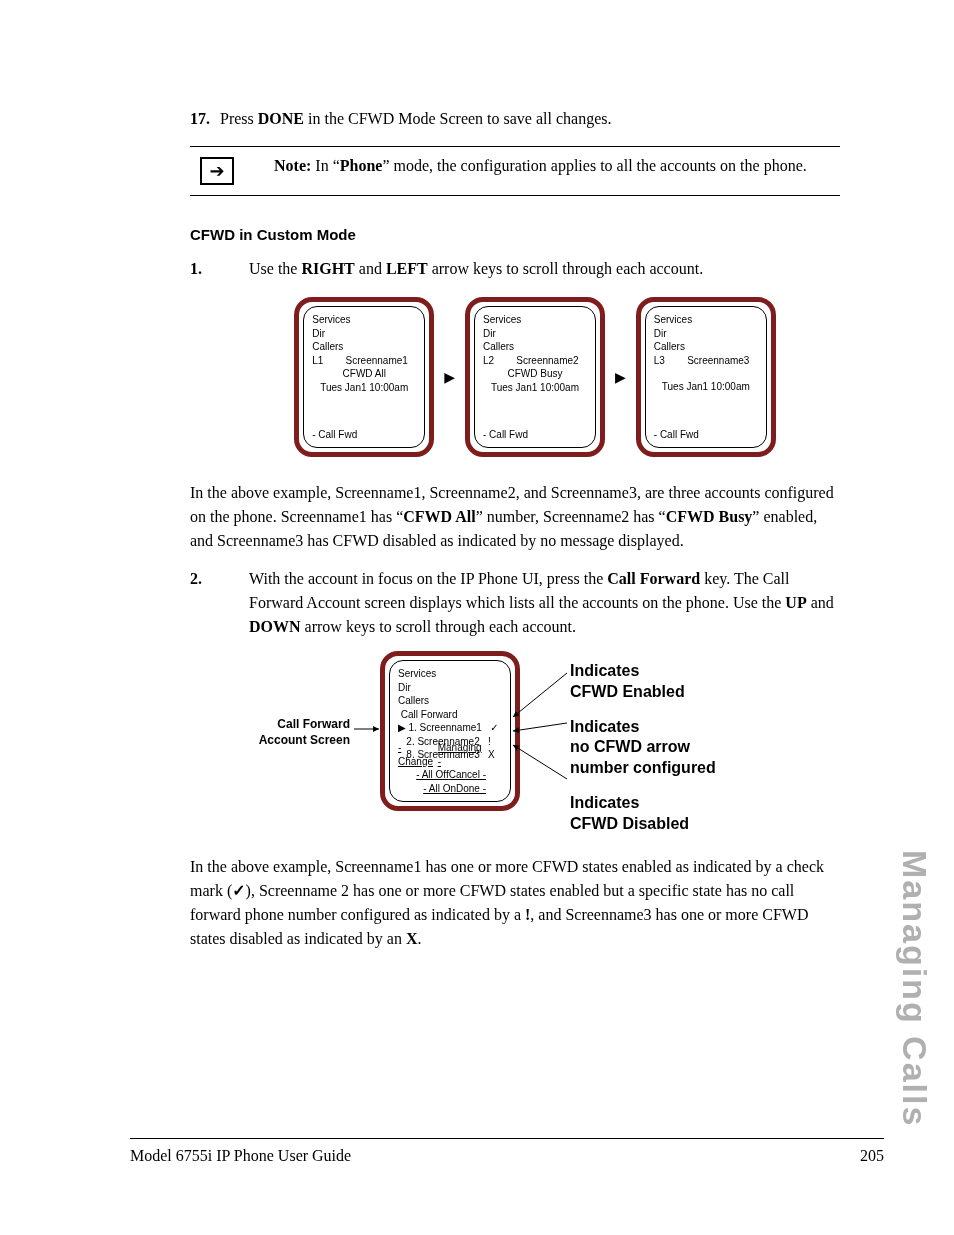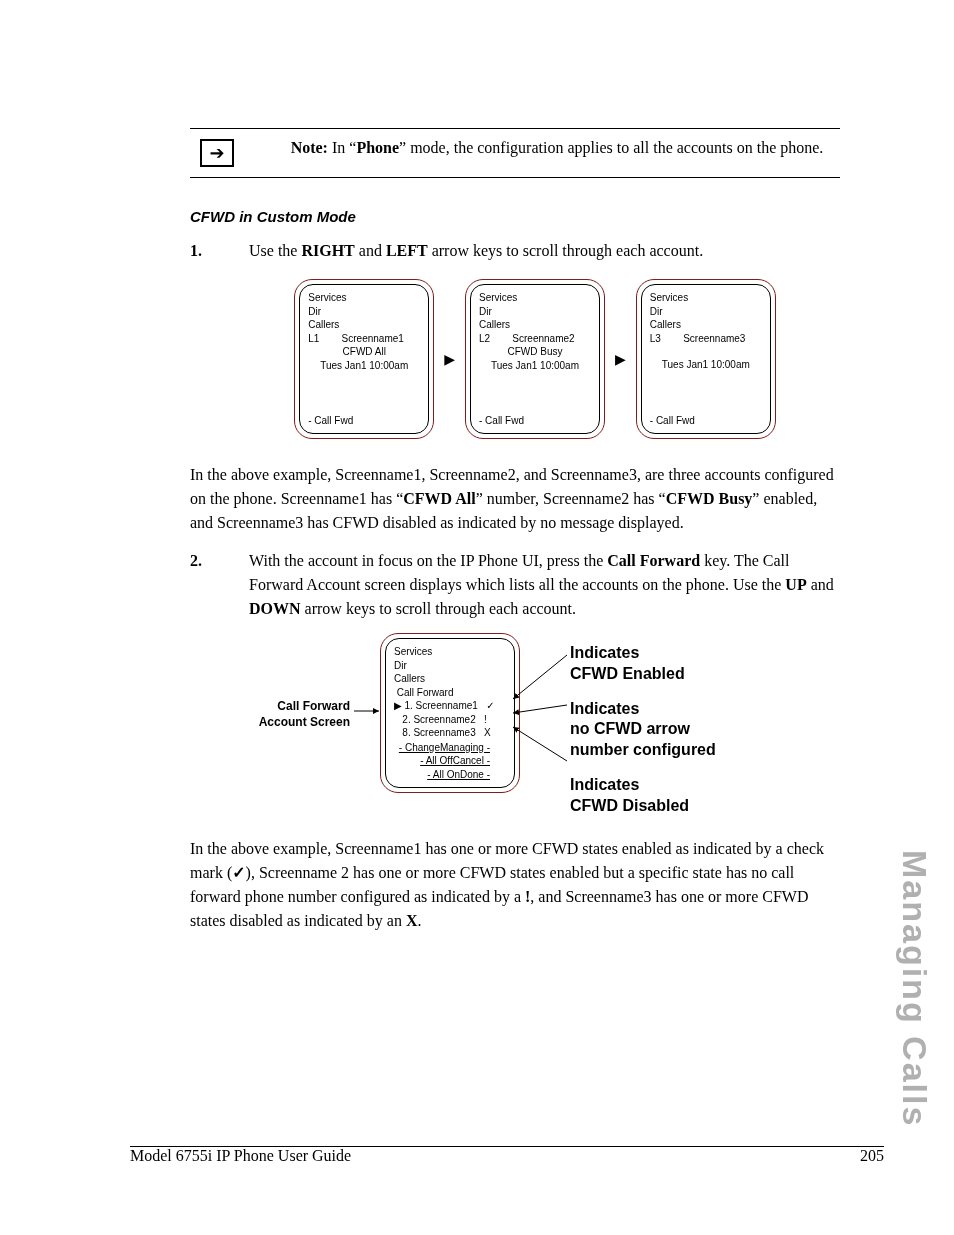--- a/index.html
+++ b/index.html
@@ -190,6 +190,12 @@
 
 <div class="page">
 
+  <div class="step17">
+    <span class="step-num">17.</span>
+    <span>
+      <span>Press </span><span class="bold">DONE</span><span> in the CFWD Mode Screen to save all changes.</span>
+    </span>
+  </div>
 
   <div class="note-block">
     <div class="note-icon-box">

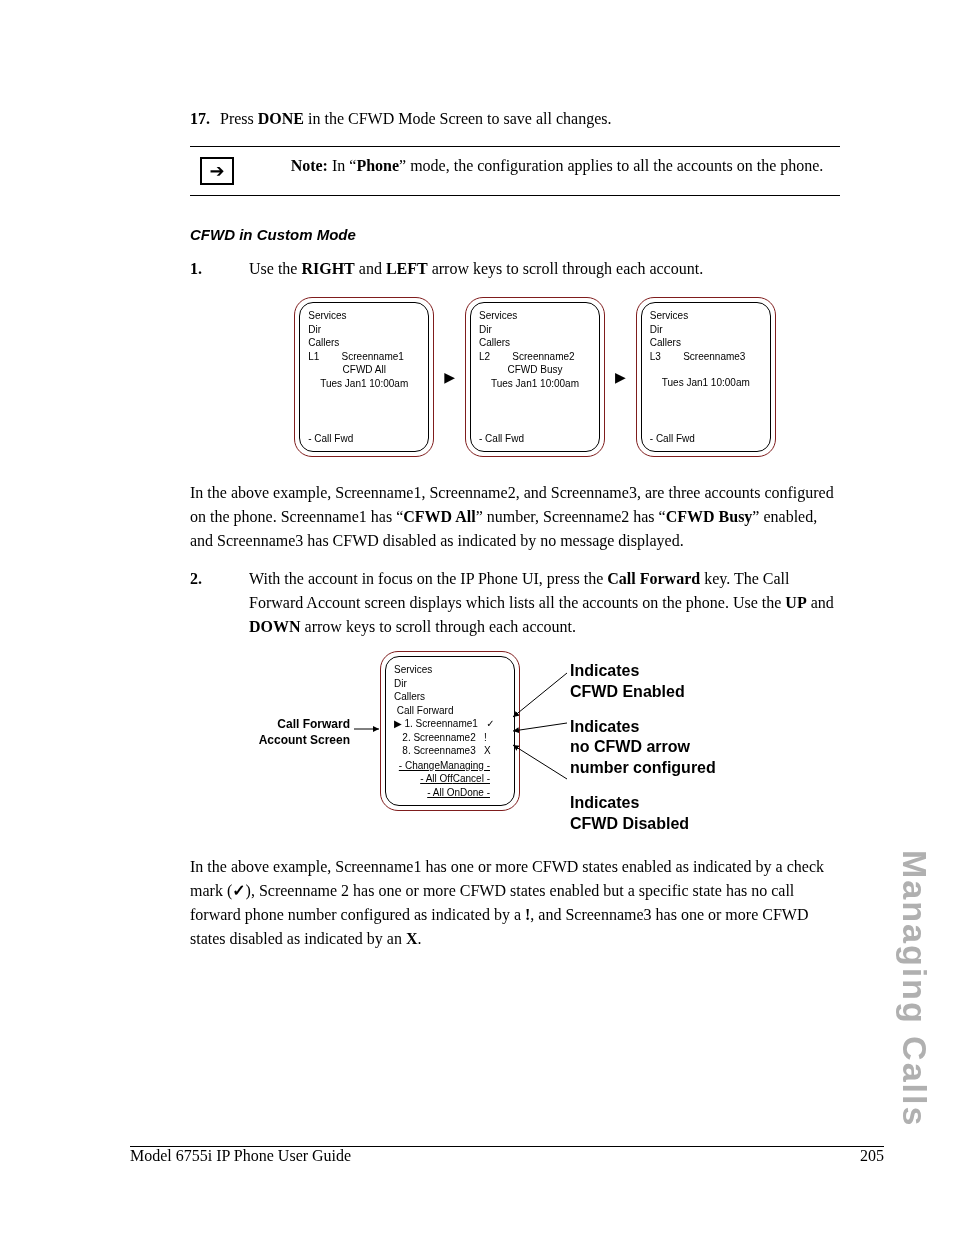--- a/index.html
+++ b/index.html
@@ -54,7 +54,6 @@
   }
   .note-text {
     flex: 1;
-    text-align: center;
   }
   .note-label { font-weight: bold; }
   .section-heading {

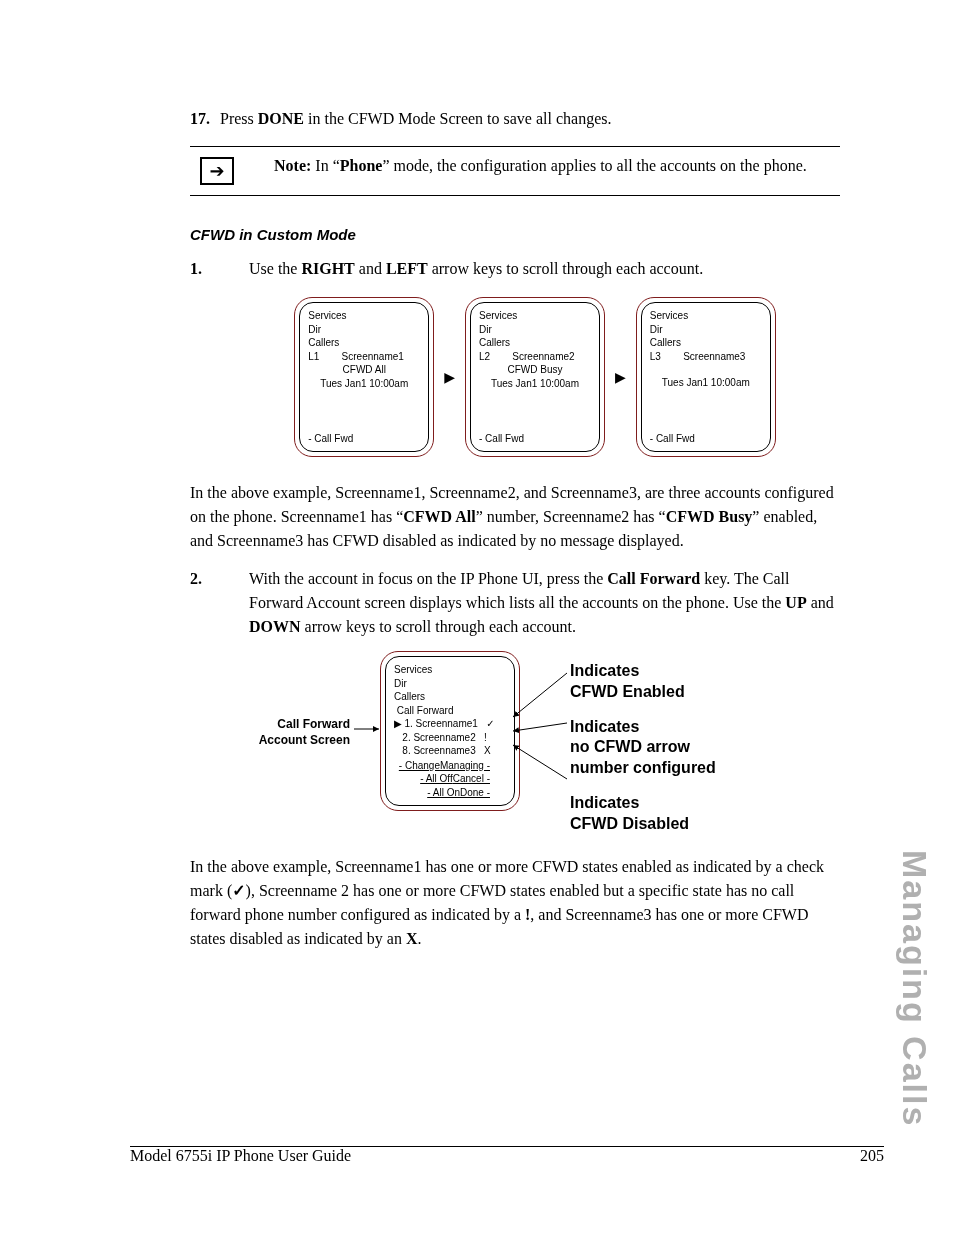--- a/index.html
+++ b/index.html
@@ -59,7 +59,6 @@
   .section-heading {
     font-family: Arial, Helvetica, sans-serif;
     font-weight: bold;
-    font-style: italic;
     font-size: 15px;
     margin: 0 0 14px 0;
   }

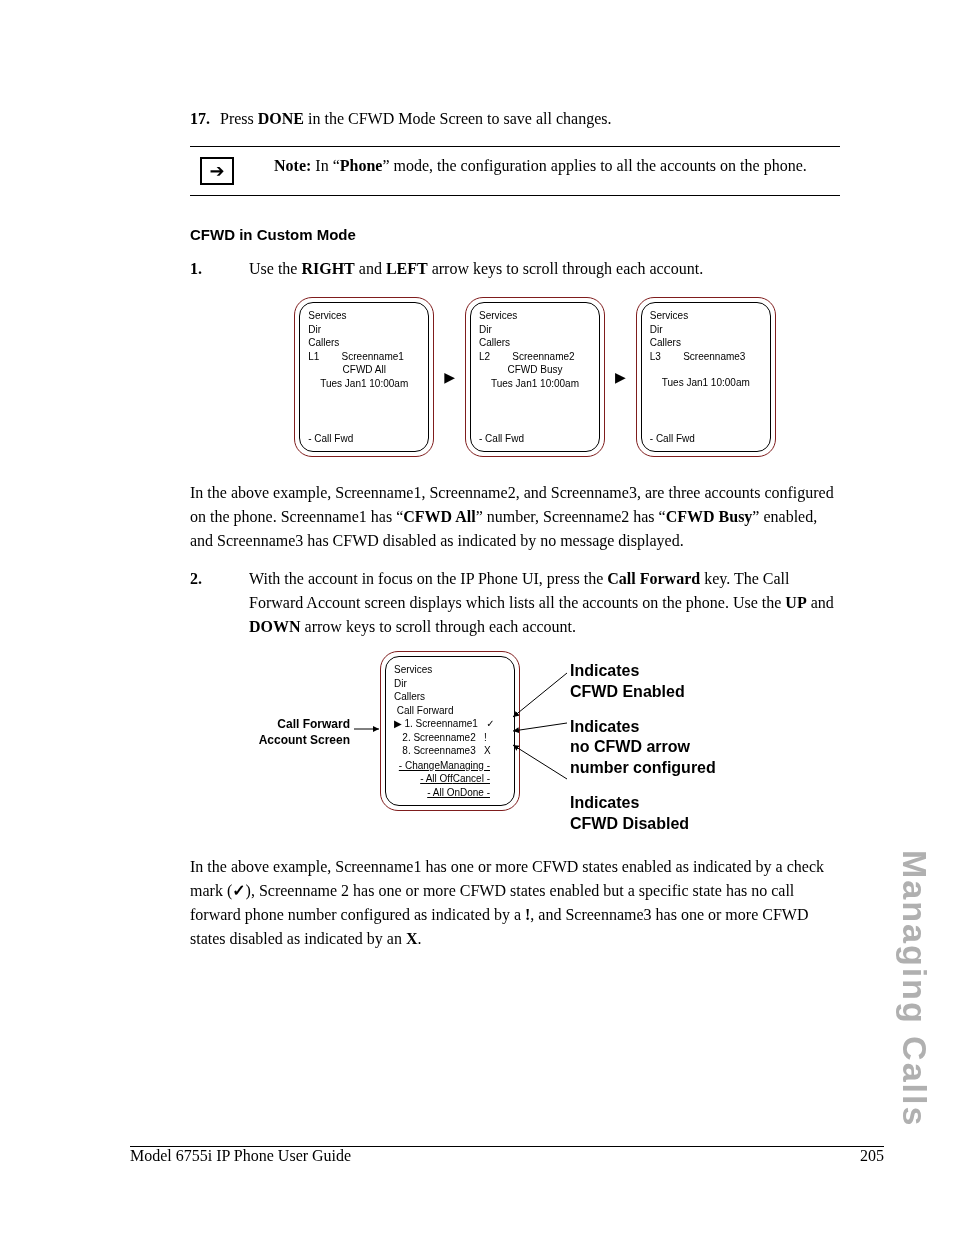--- a/index.html
+++ b/index.html
@@ -85,7 +85,7 @@
   .phone-screen {
     width: 140px;
     height: 160px;
-    border: 1px solid #7f1d1d;
+    border: 5px solid #7f1d1d;
     border-radius: 18px;
     padding: 4px;
     box-sizing: border-box;

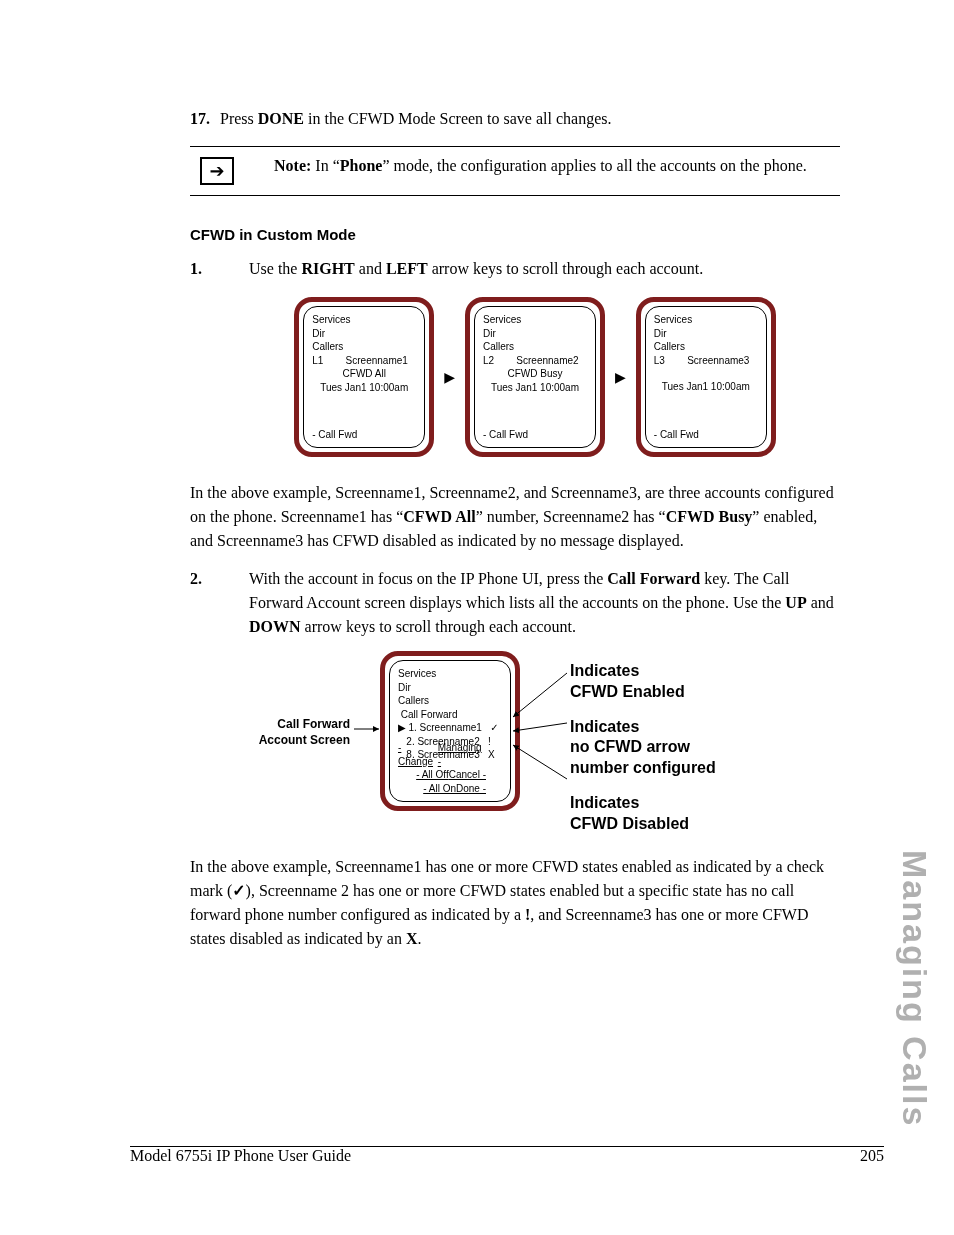--- a/index.html
+++ b/index.html
@@ -178,6 +178,7 @@
     right: 70px;
     bottom: 70px;
     border-top: 1px solid #000;
+    padding-top: 8px;
     display: flex;
     justify-content: space-between;
     font-size: 16px;

